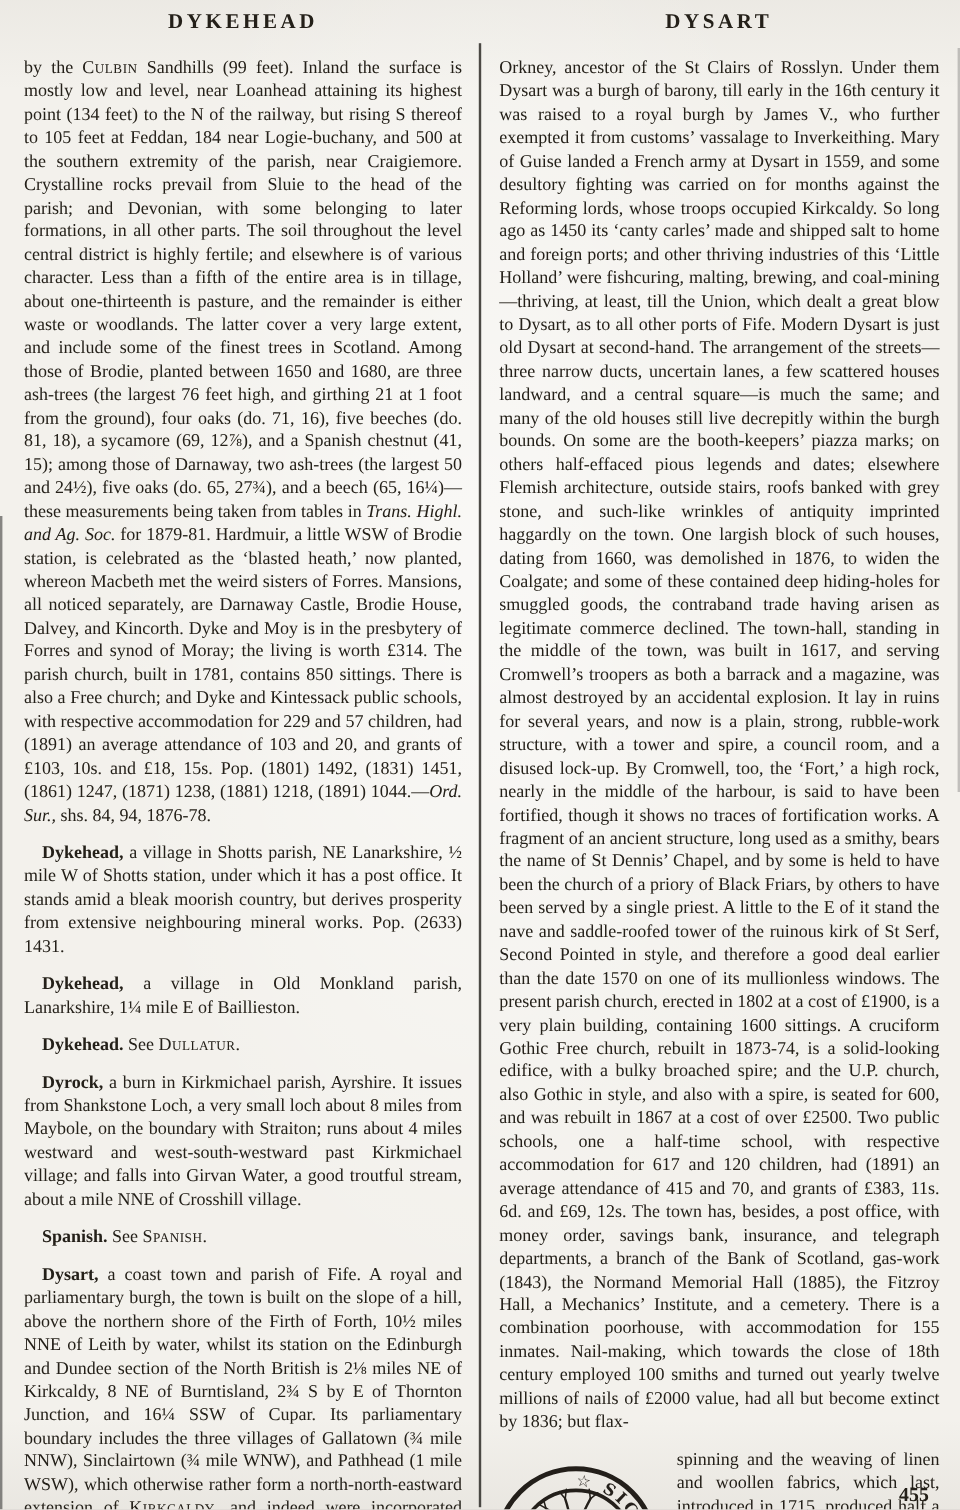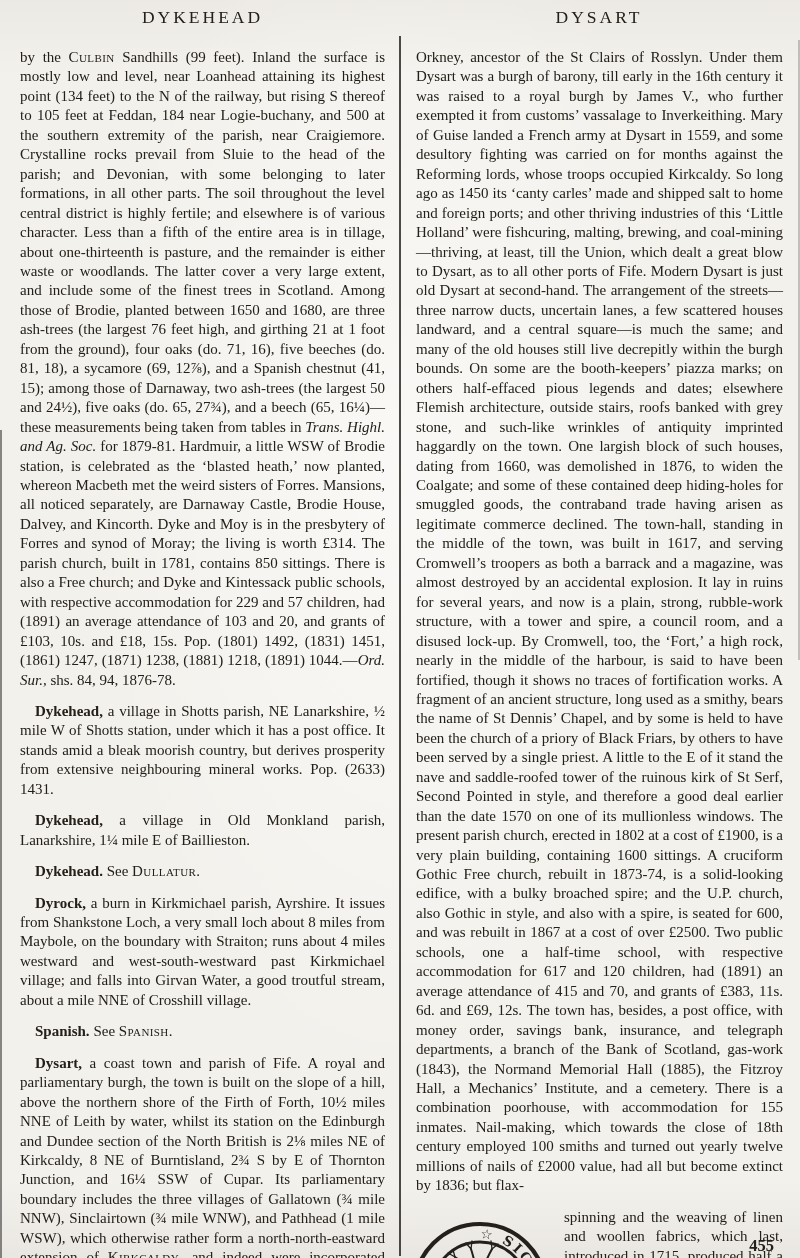--- a/index.html
+++ b/index.html
@@ -14,7 +14,7 @@
     overflow:hidden;
   }
   .running-head {
-    position:absolute; top:7px; font-weight:normal; font-size:17.5px;
+    position:absolute; top:7px; font-weight:bold; font-size:17.5px;
     letter-spacing:3px; text-align:center; white-space:nowrap;
   }
   .head-left  { left:8px;  width:389px; }

